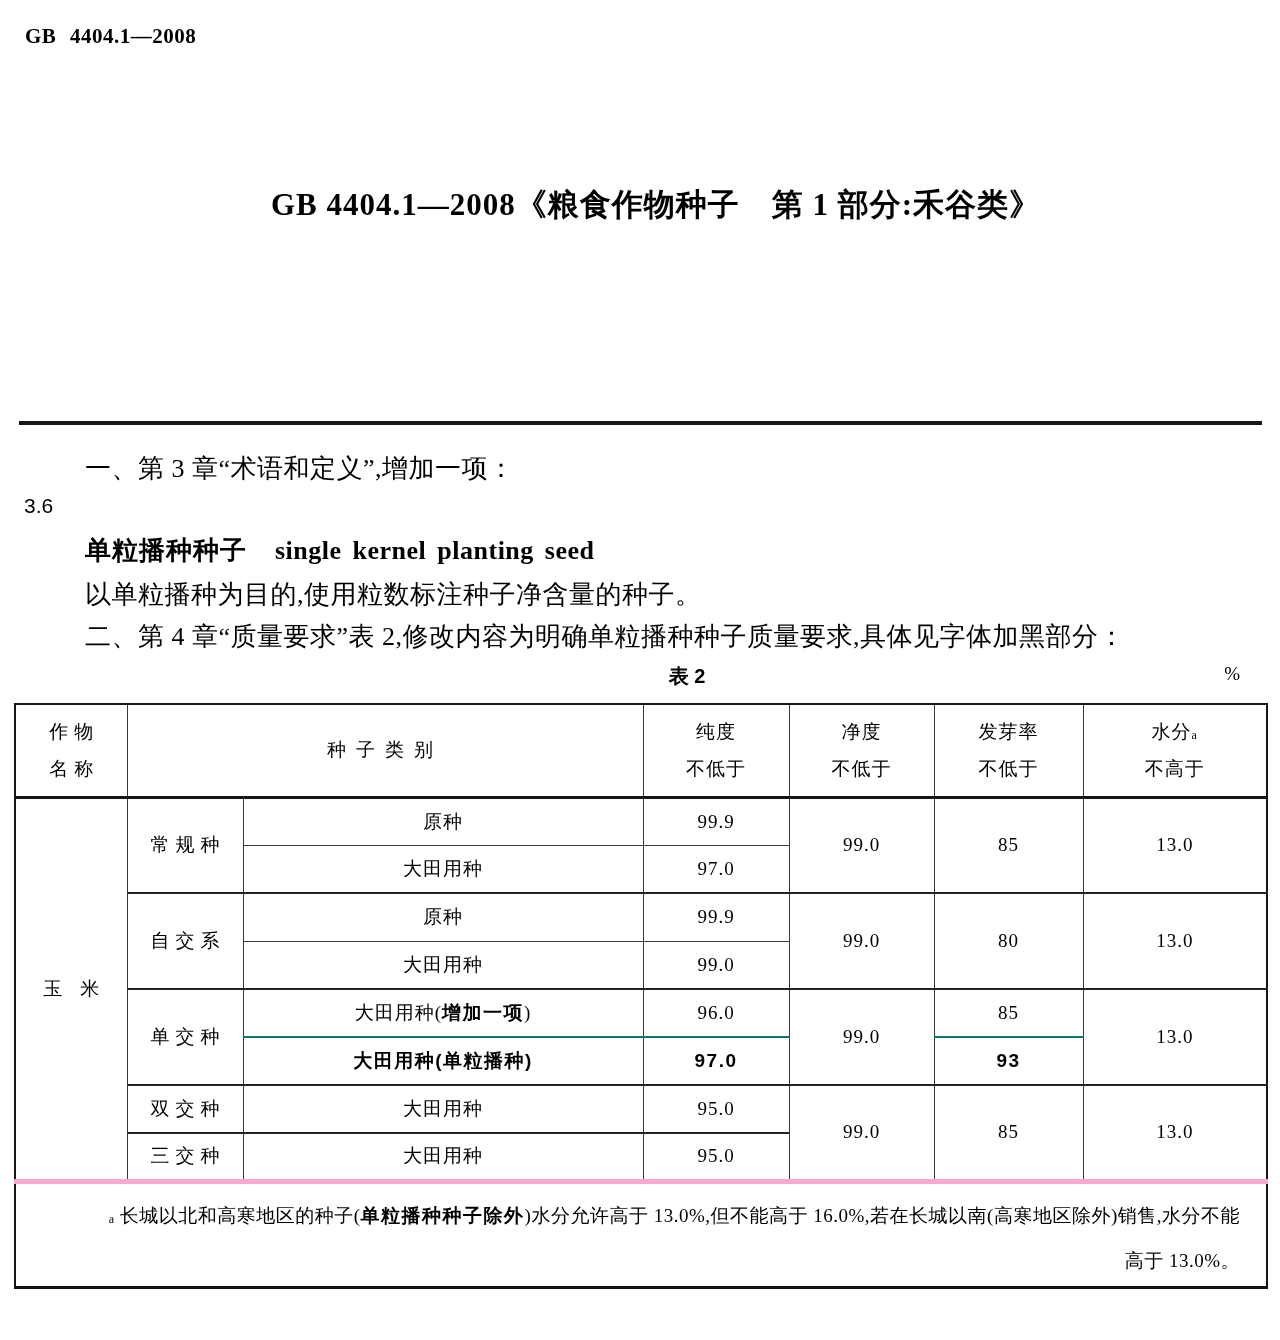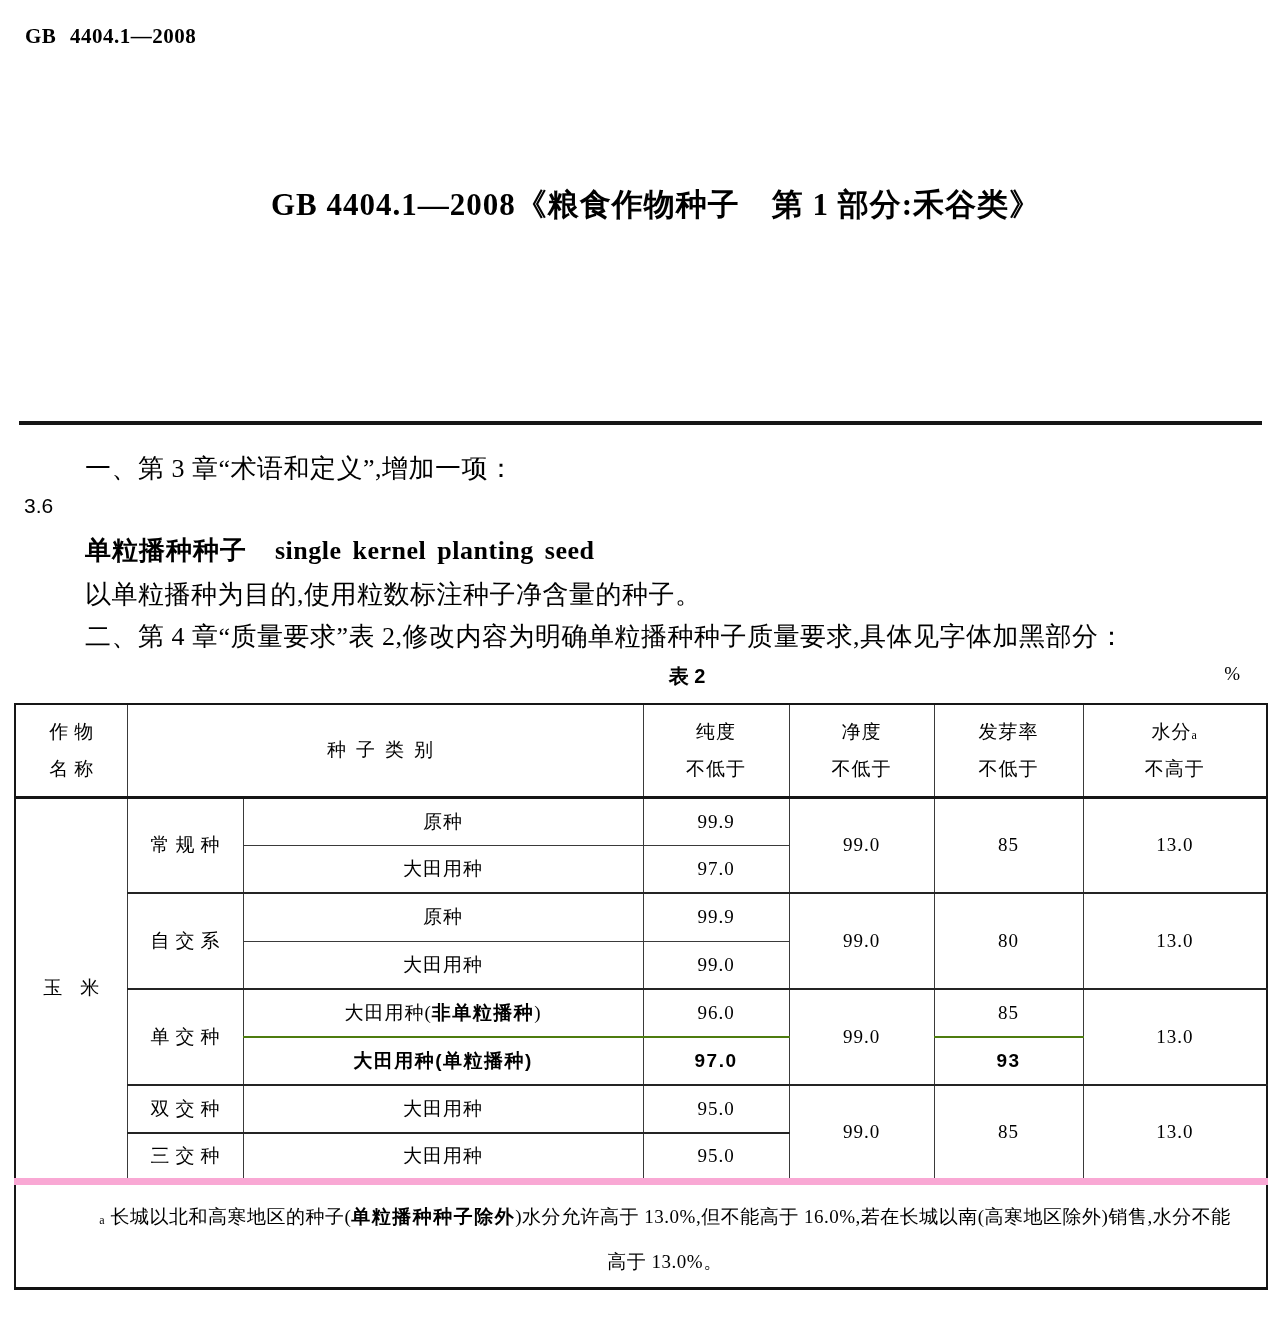--- a/index.html
+++ b/index.html
@@ -152,7 +152,7 @@
 
         <tr class="brow grp">
           <td rowspan="2" class="sp-med">单交种</td>
-          <td><span>大田用种(</span><span class="hei">非单粒播种</span><span>)</span></td>
+          <td><span>大田用种(</span><span class="hei">增加一项</span><span>)</span></td>
           <td>96.0</td>
           <td rowspan="2">99.0</td>
           <td>85</td>

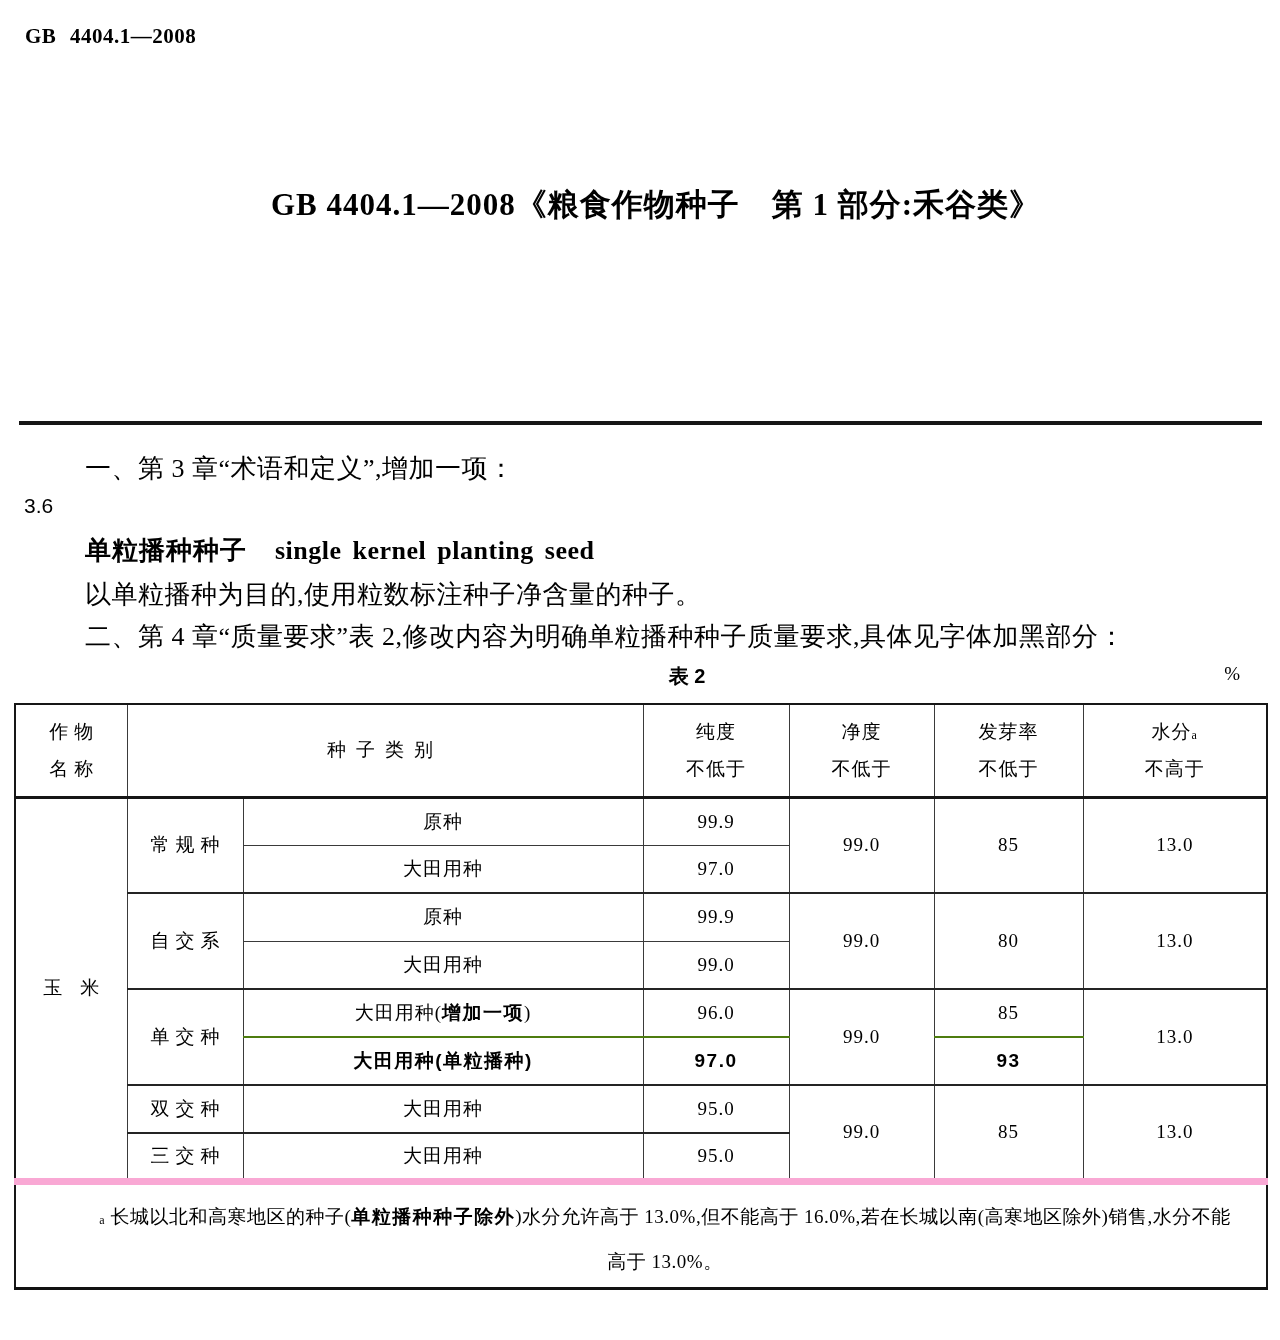--- a/index.html
+++ b/index.html
@@ -44,7 +44,7 @@
   tr.brow { height:48px; }
   tr.grp td { border-top:2px solid #242424; }
   tr.sub td { border-top:1px solid #5a5a5a; }
-  tr.sub2 td { border-top:2px solid #4d7c0f; }
+  tr.sub2 td { border-top:2px solid #0f766e; }
   .h2line div { line-height:37px; }
   .sp-wide { letter-spacing:10px; text-indent:10px; }
   .sp-med { letter-spacing:6px; text-indent:6px; }

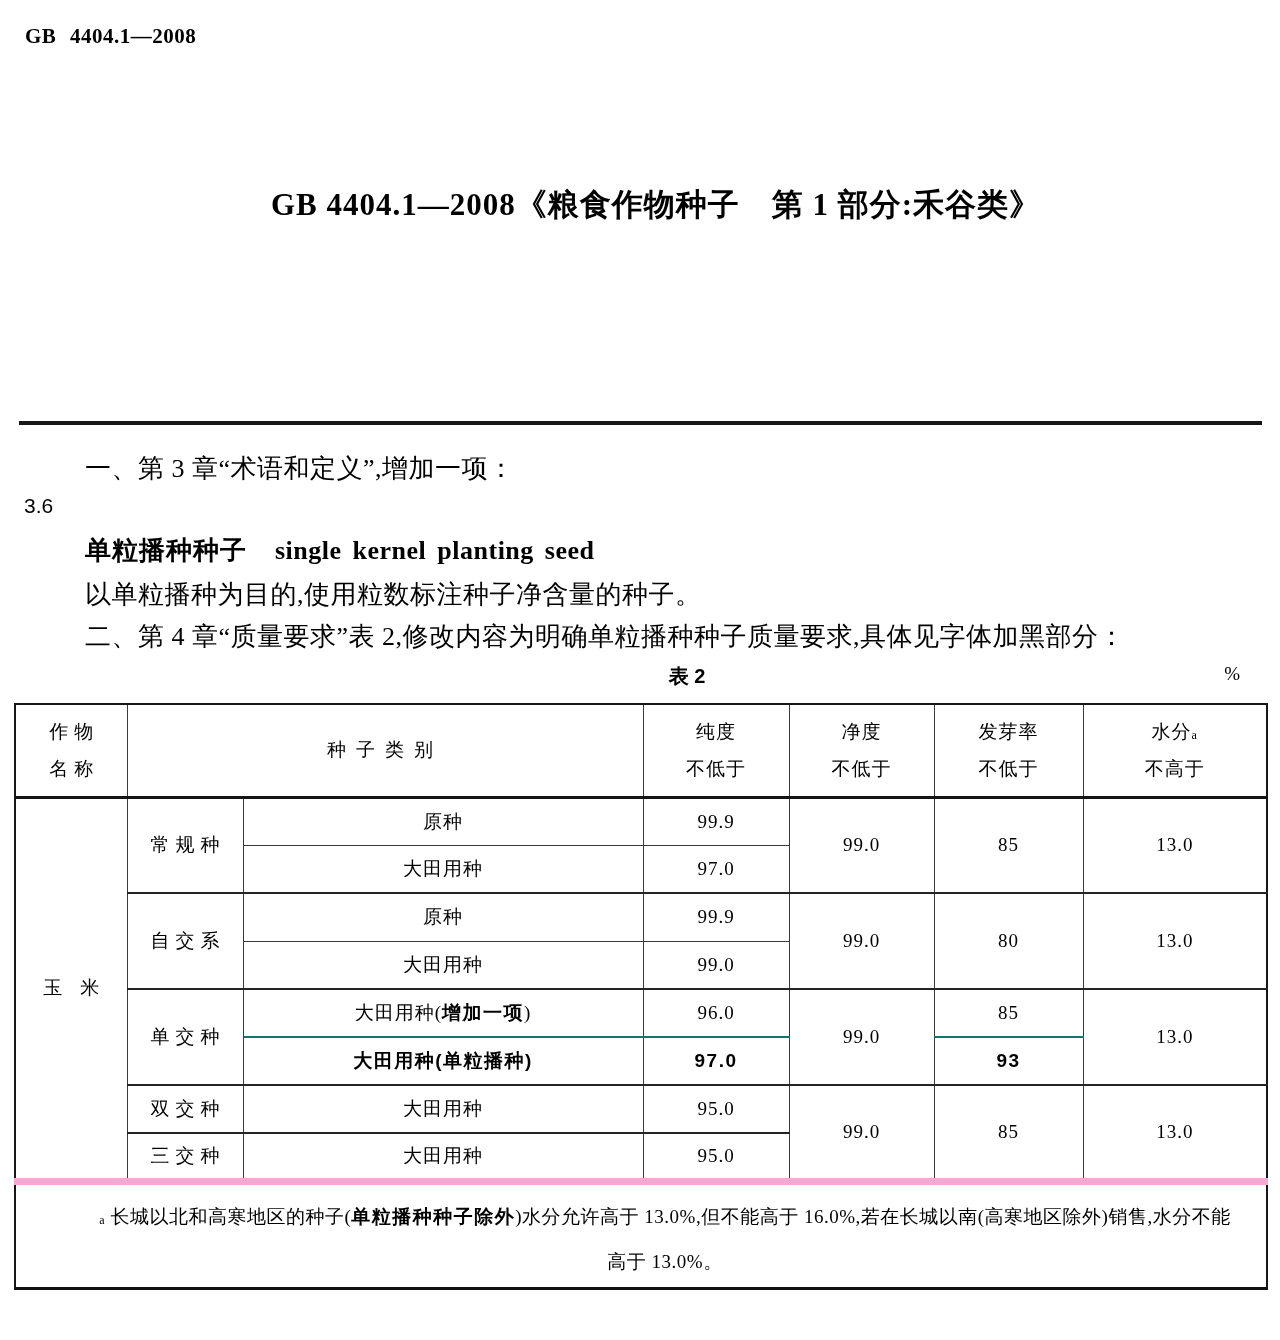--- a/index.html
+++ b/index.html
@@ -51,7 +51,7 @@
   .sp-crop { letter-spacing:18px; text-indent:18px; }
   .hei { font-family:"Liberation Sans","DejaVu Sans",sans-serif; font-weight:700; letter-spacing:1.5px; }
   td.footnote {
-    height:92px; border-top:7px solid #f9a8d4; text-align:center;
+    height:92px; border-top:5px solid #f9a8d4; text-align:right;
     font-size:19px; line-height:45px; padding:8px 26px 2px 74px; letter-spacing:0.5px;
   }
   sup { font-size:12px; }

